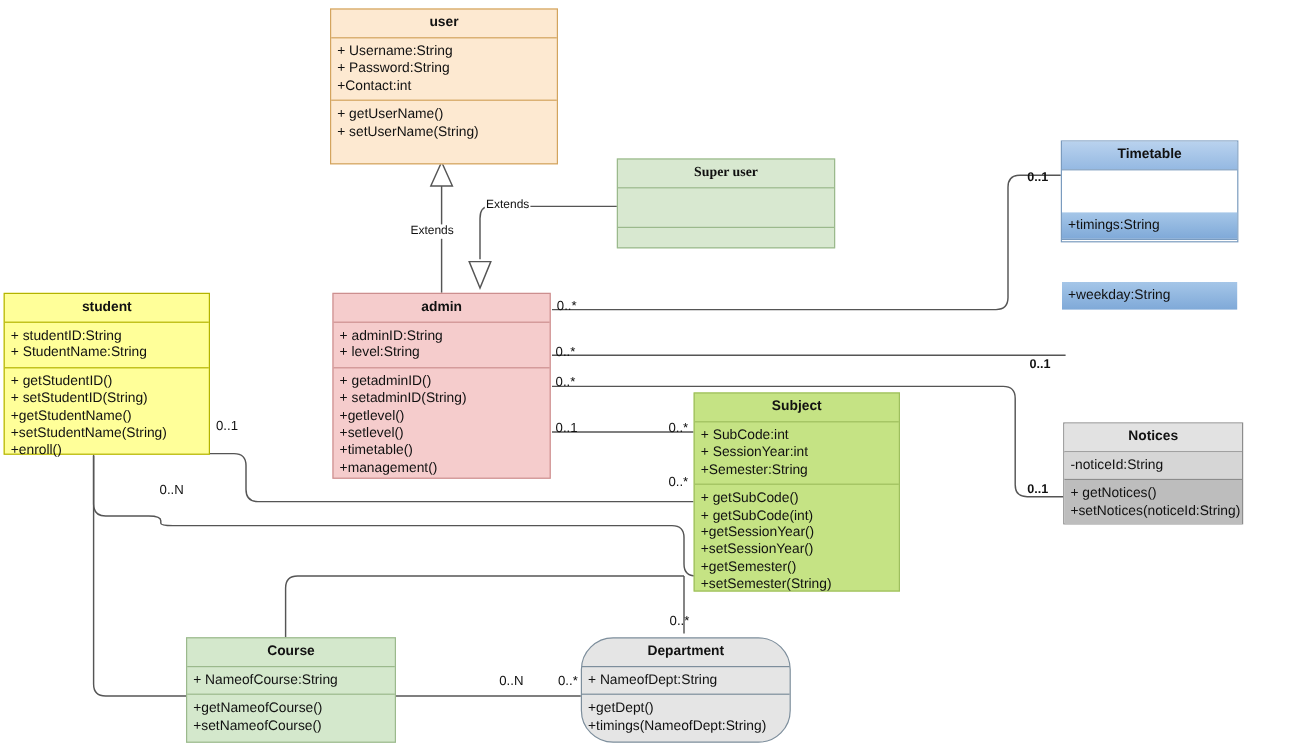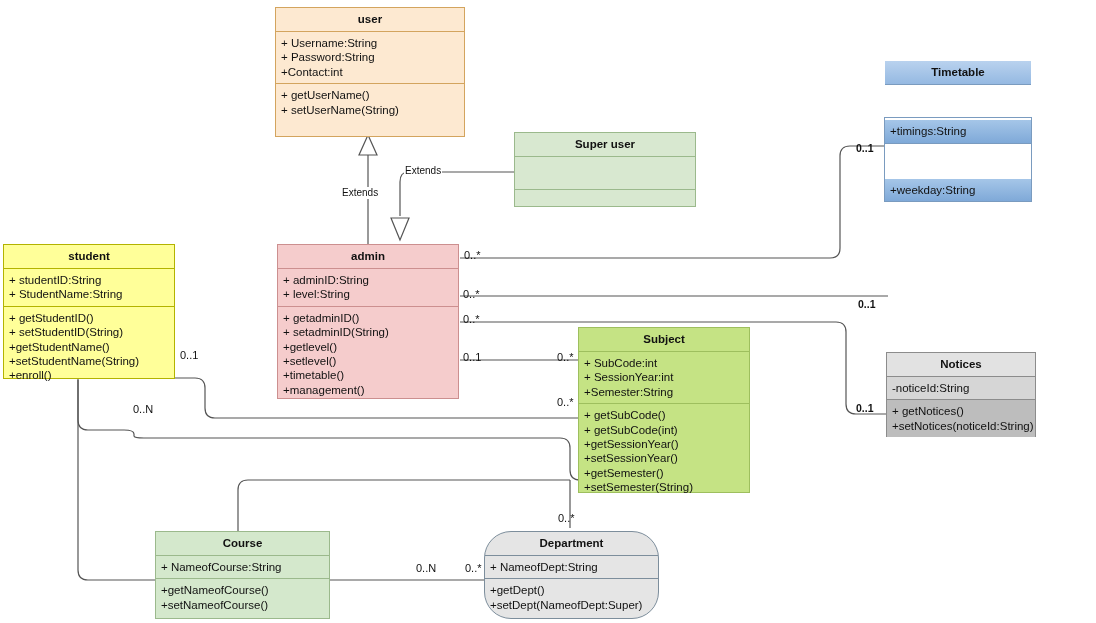--- a/index.html
+++ b/index.html
@@ -229,7 +229,7 @@
     </div>
   </div>
 
-  <div class="uml-class cls-timetable" style="left:884px; top:117px; width:148px; height:85px;justify-content:flex-end;">
+  <div class="uml-class cls-timetable" style="left:884px; top:117px; width:148px; height:85px;">
     <div class="uml-title">Timetable</div>
     <div class="uml-sep"></div>
     <div class="uml-compartment">

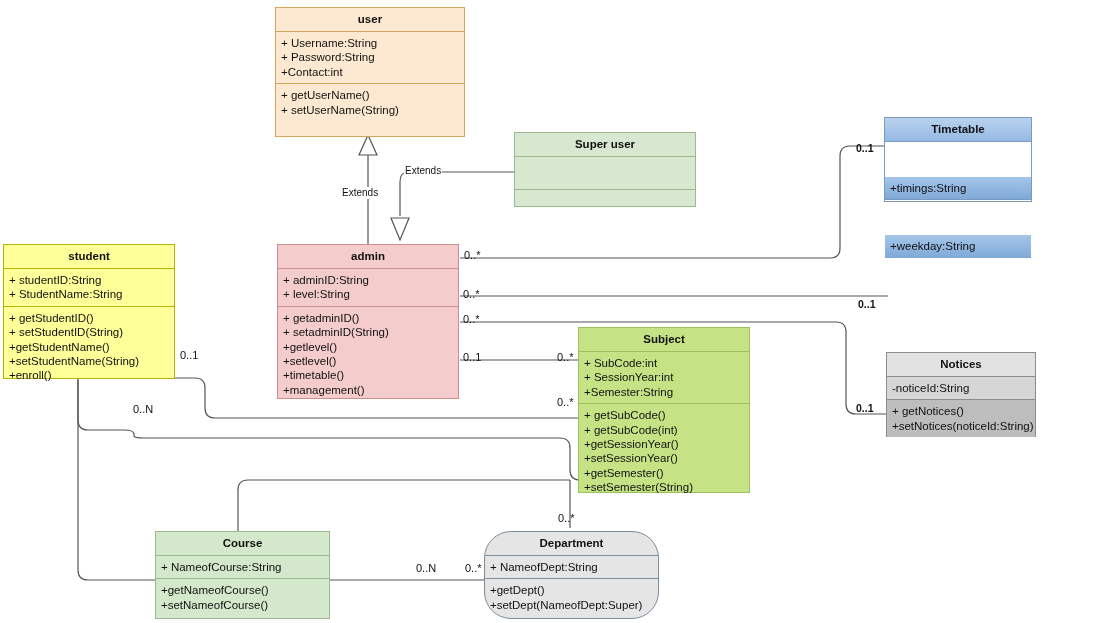--- a/index.html
+++ b/index.html
@@ -167,7 +167,7 @@
     </div>
   </div>
 
-  <div class="uml-class cls-super" style="left:514px; top:132px; width:182px; height:75px;">
+  <div class="uml-class cls-super" style="left:514px; top:132px; width:182px; height:75px;font-family:Liberation Serif, serif;">
     <div class="uml-title">Super user</div>
     <div class="uml-sep"></div>
     <div class="uml-compartment" style="height:24px;"></div>

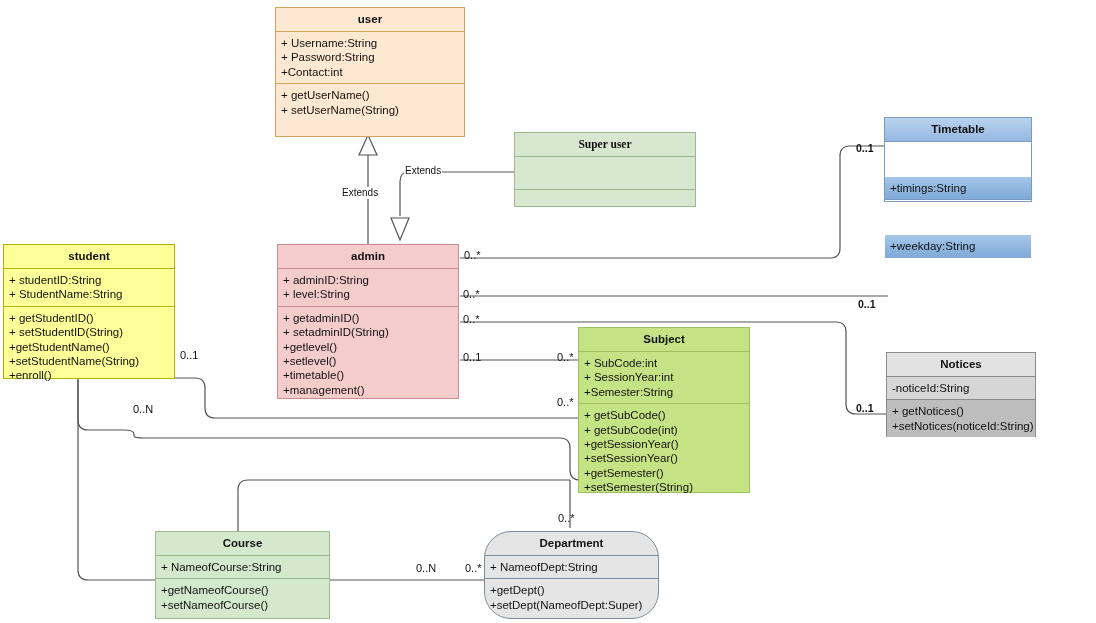--- a/index.html
+++ b/index.html
@@ -277,7 +277,7 @@
     <div class="uml-sep"></div>
     <div class="uml-compartment grow">
       <div>+getDept()</div>
-      <div>+setDept(NameofDept:Super)</div>
+      <div>+timings(NameofDept:String)</div>
     </div>
   </div>
 

